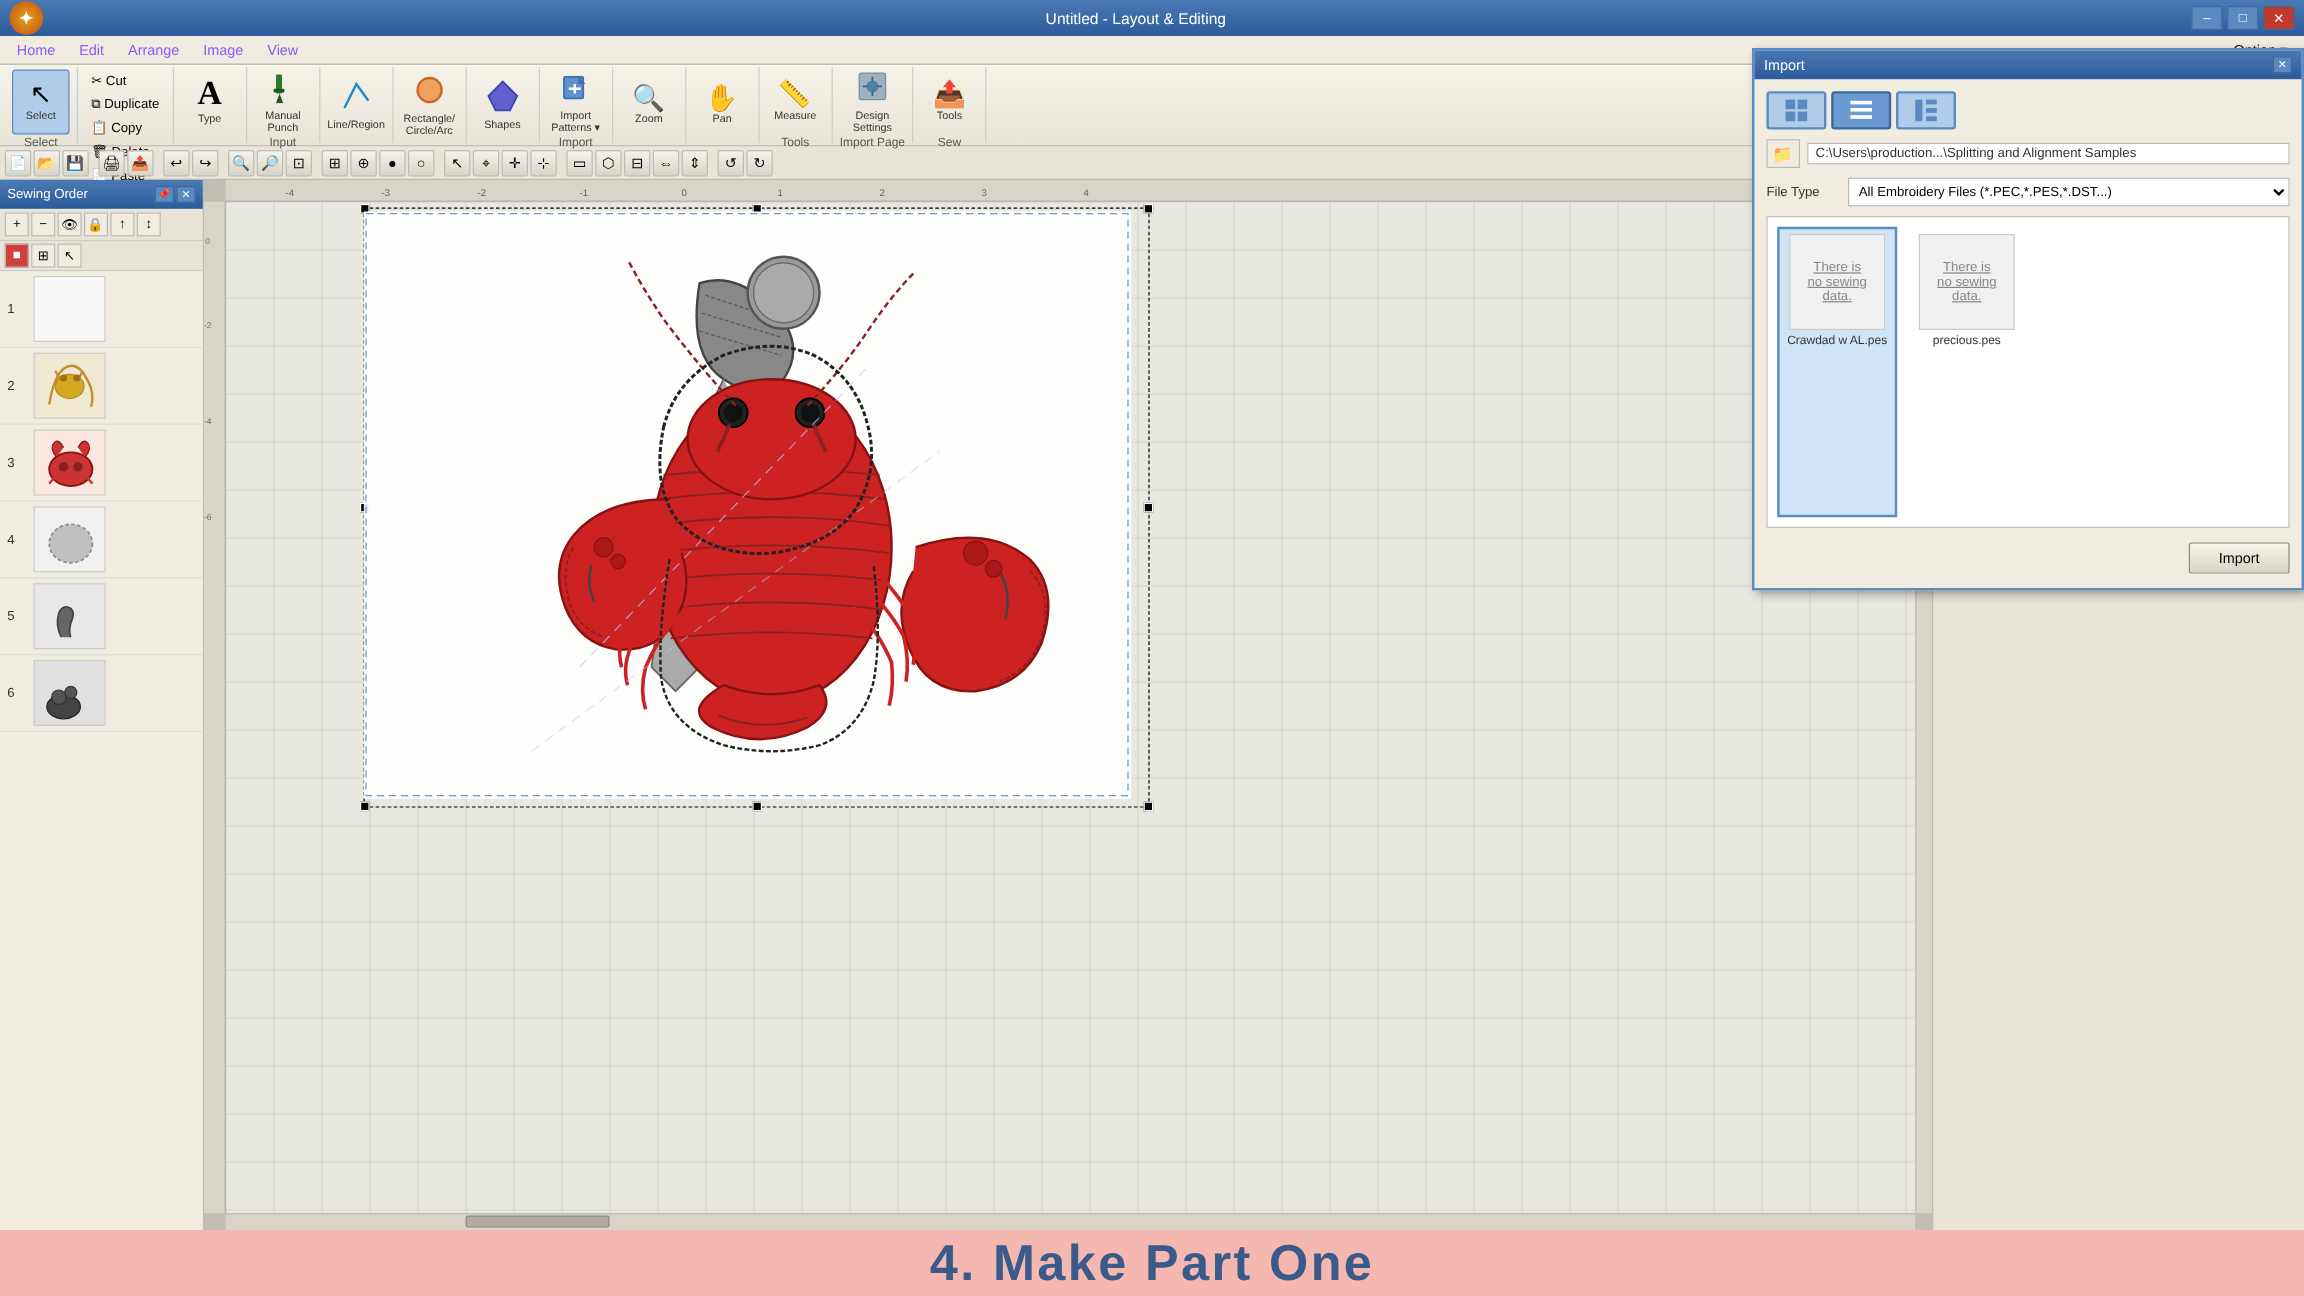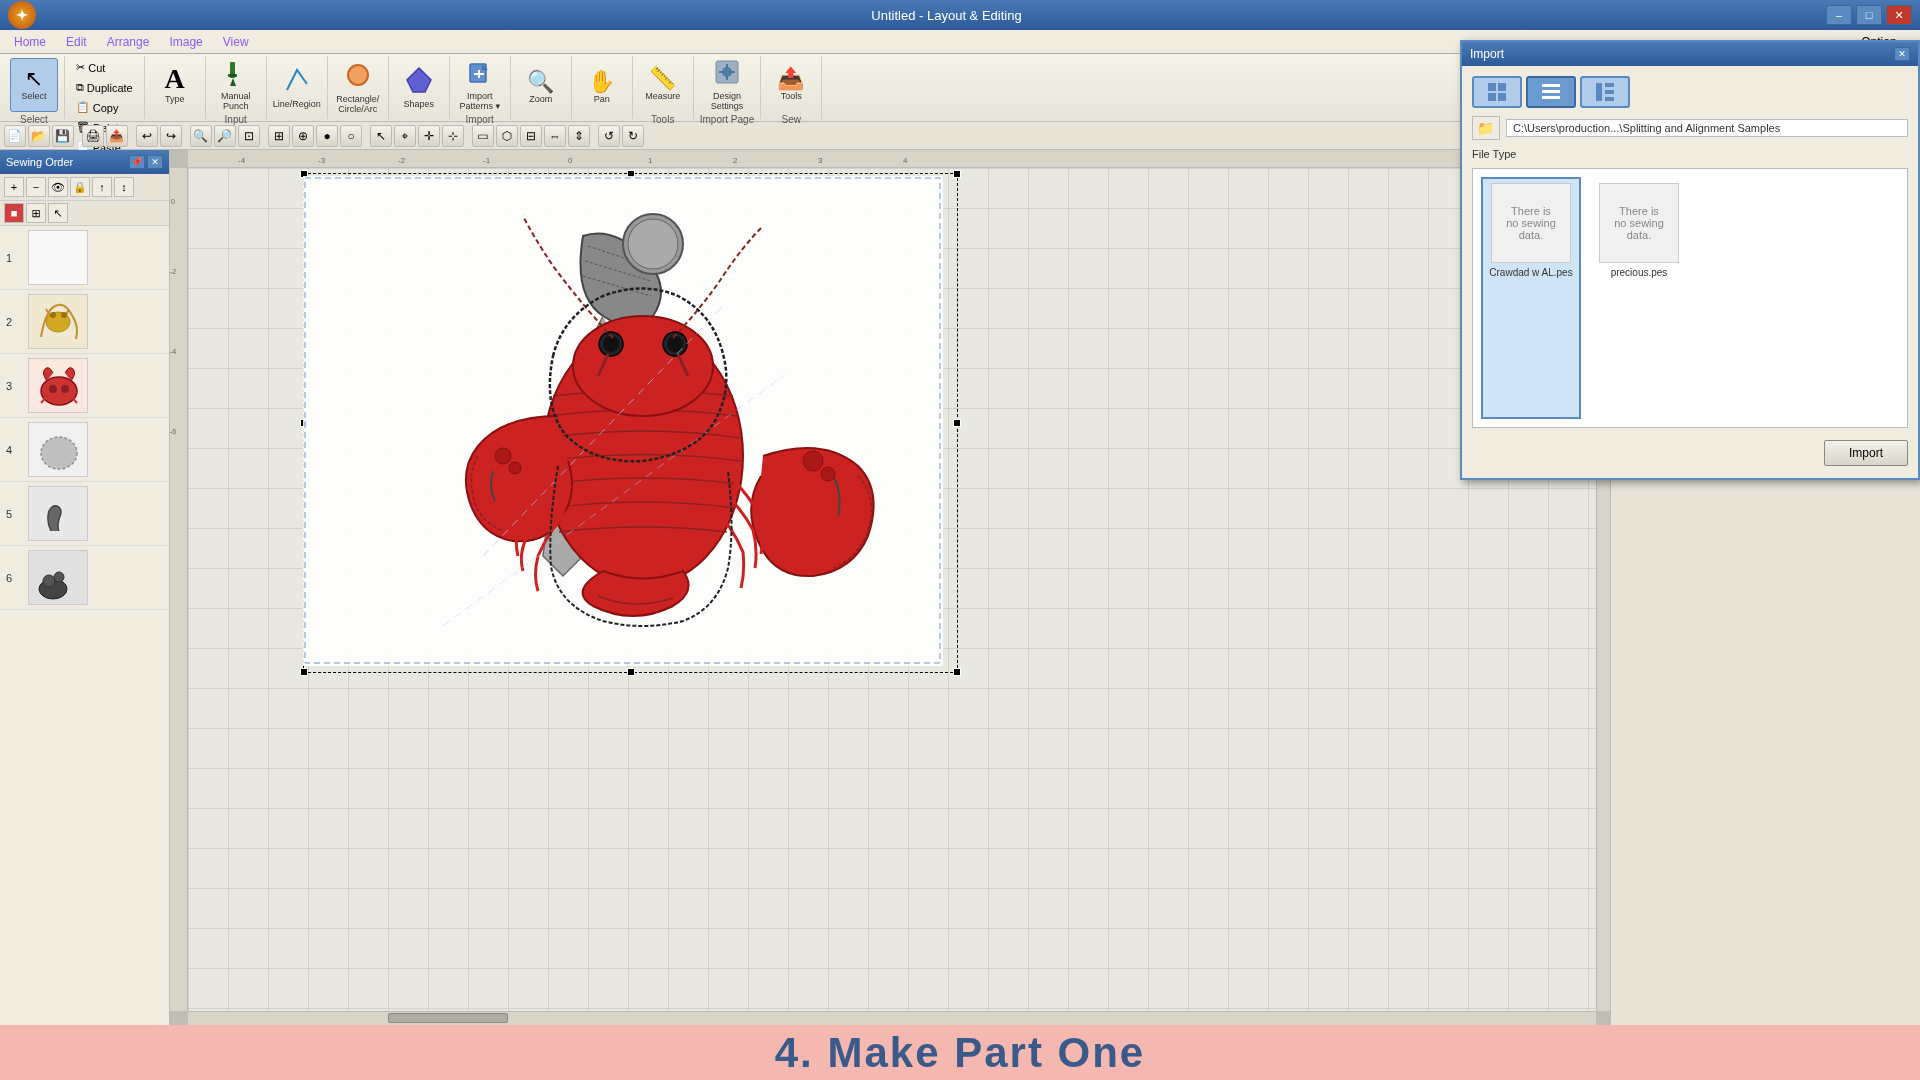--- a/index.html
+++ b/index.html
@@ -964,6 +964,11 @@
 
         <div class="import-filetype-row">
           <div class="import-filetype-label">File Type</div>
+          <select class="import-filetype-select">
+            <option>All Embroidery Files (*.PEC,*.PES,*.DST...)</option>
+            <option>PES Files (*.pes)</option>
+            <option>DST Files (*.dst)</option>
+          </select>
         </div>
 
         <div class="import-files-area">

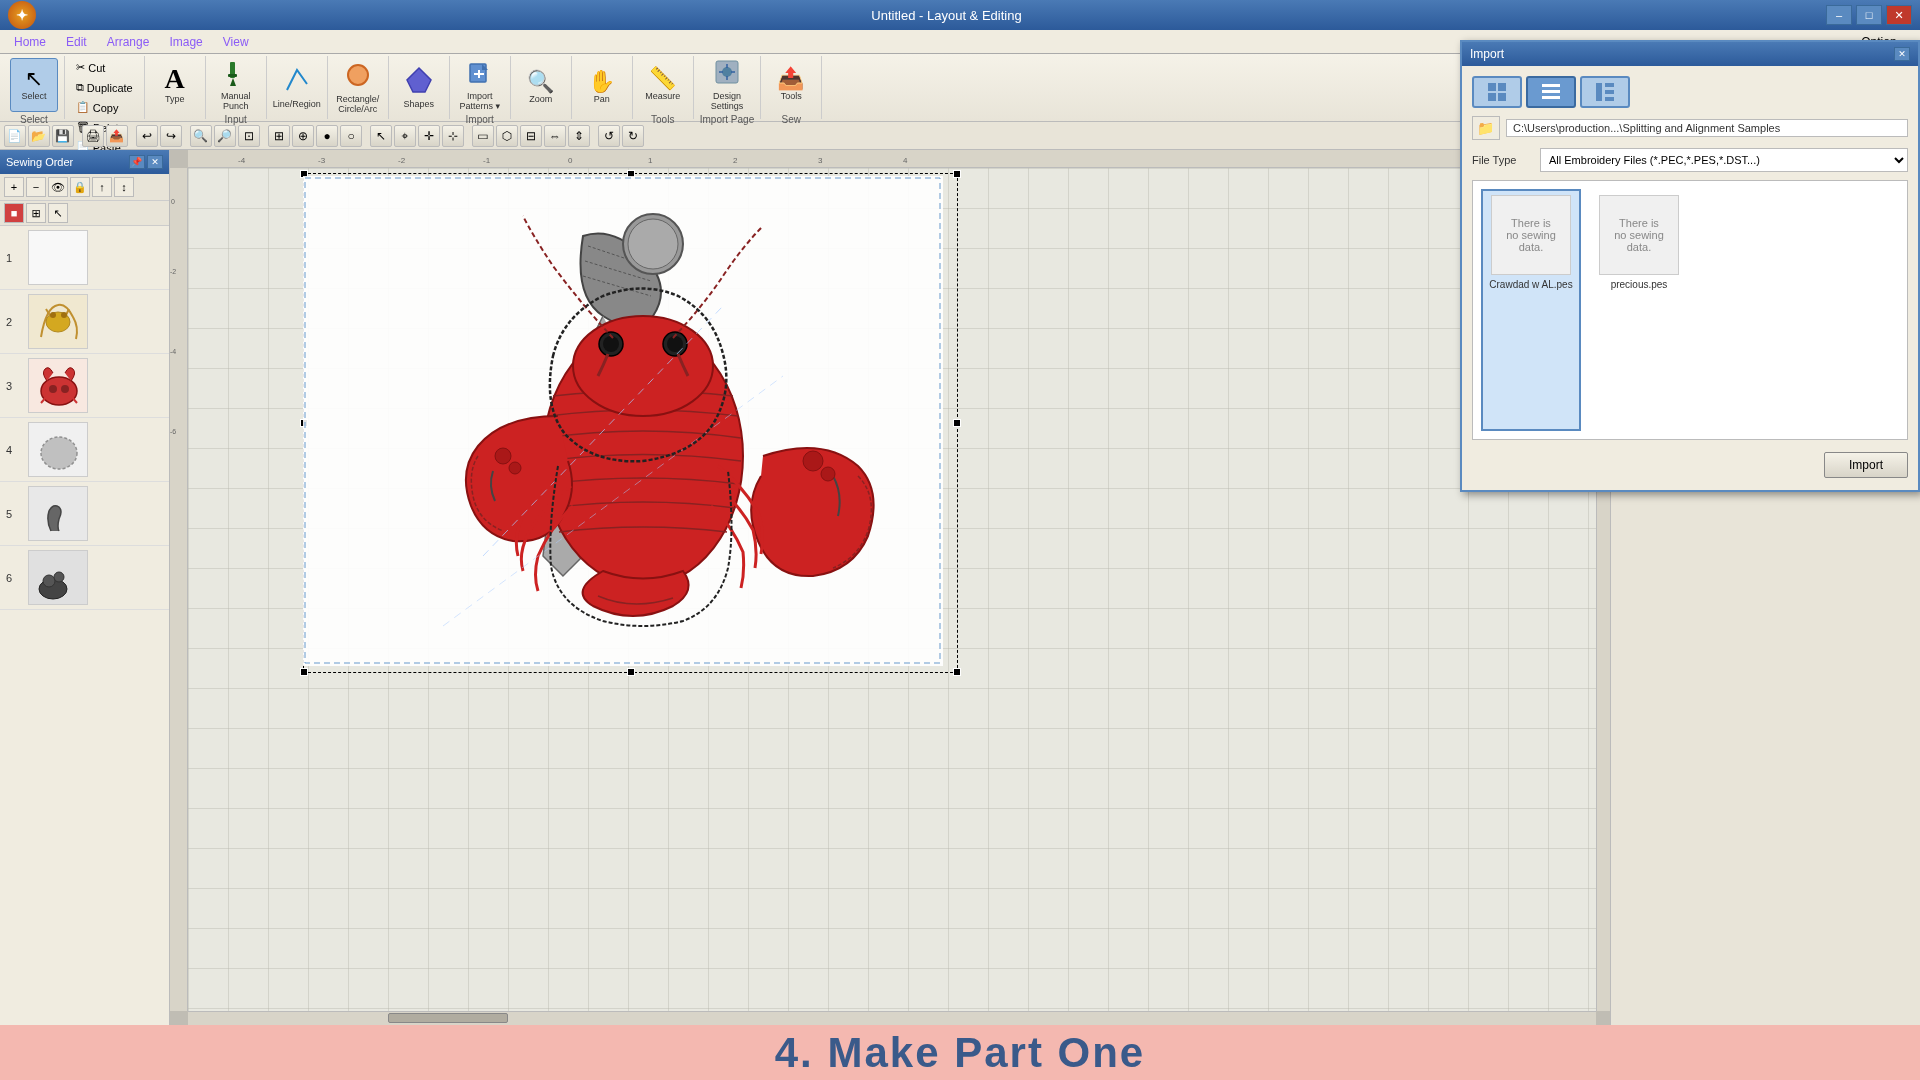--- a/index.html
+++ b/index.html
@@ -396,7 +396,7 @@
       overflow: hidden;
     }
     .import-file-name { font-size: 10px; color: #333; text-align: center; word-break: break-all; }
-    .import-no-data { font-size: 11px; color: #888; text-align: center; padding: 10px 4px; }
+    .import-no-data { font-size: 11px; color: #888; text-align: center; padding: 10px 4px; text-decoration: underline; }
     .import-footer {
       display: flex;
       justify-content: flex-end;

